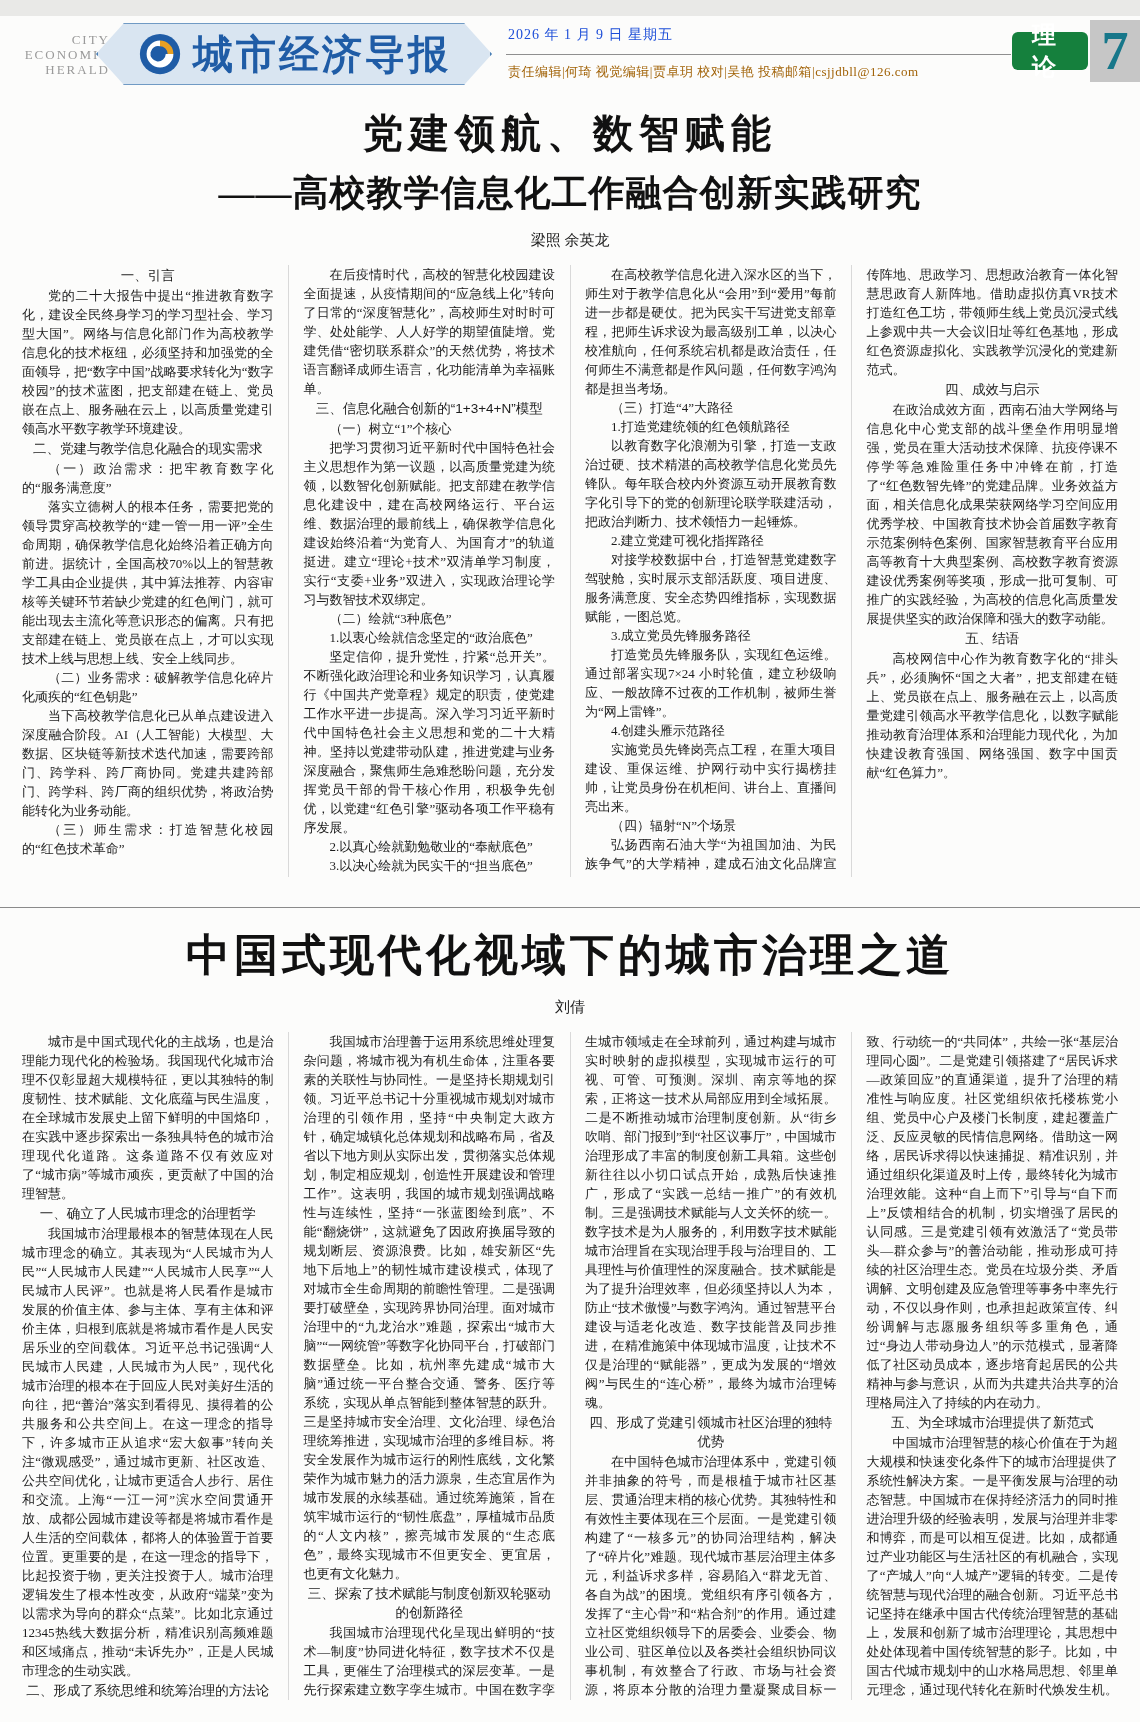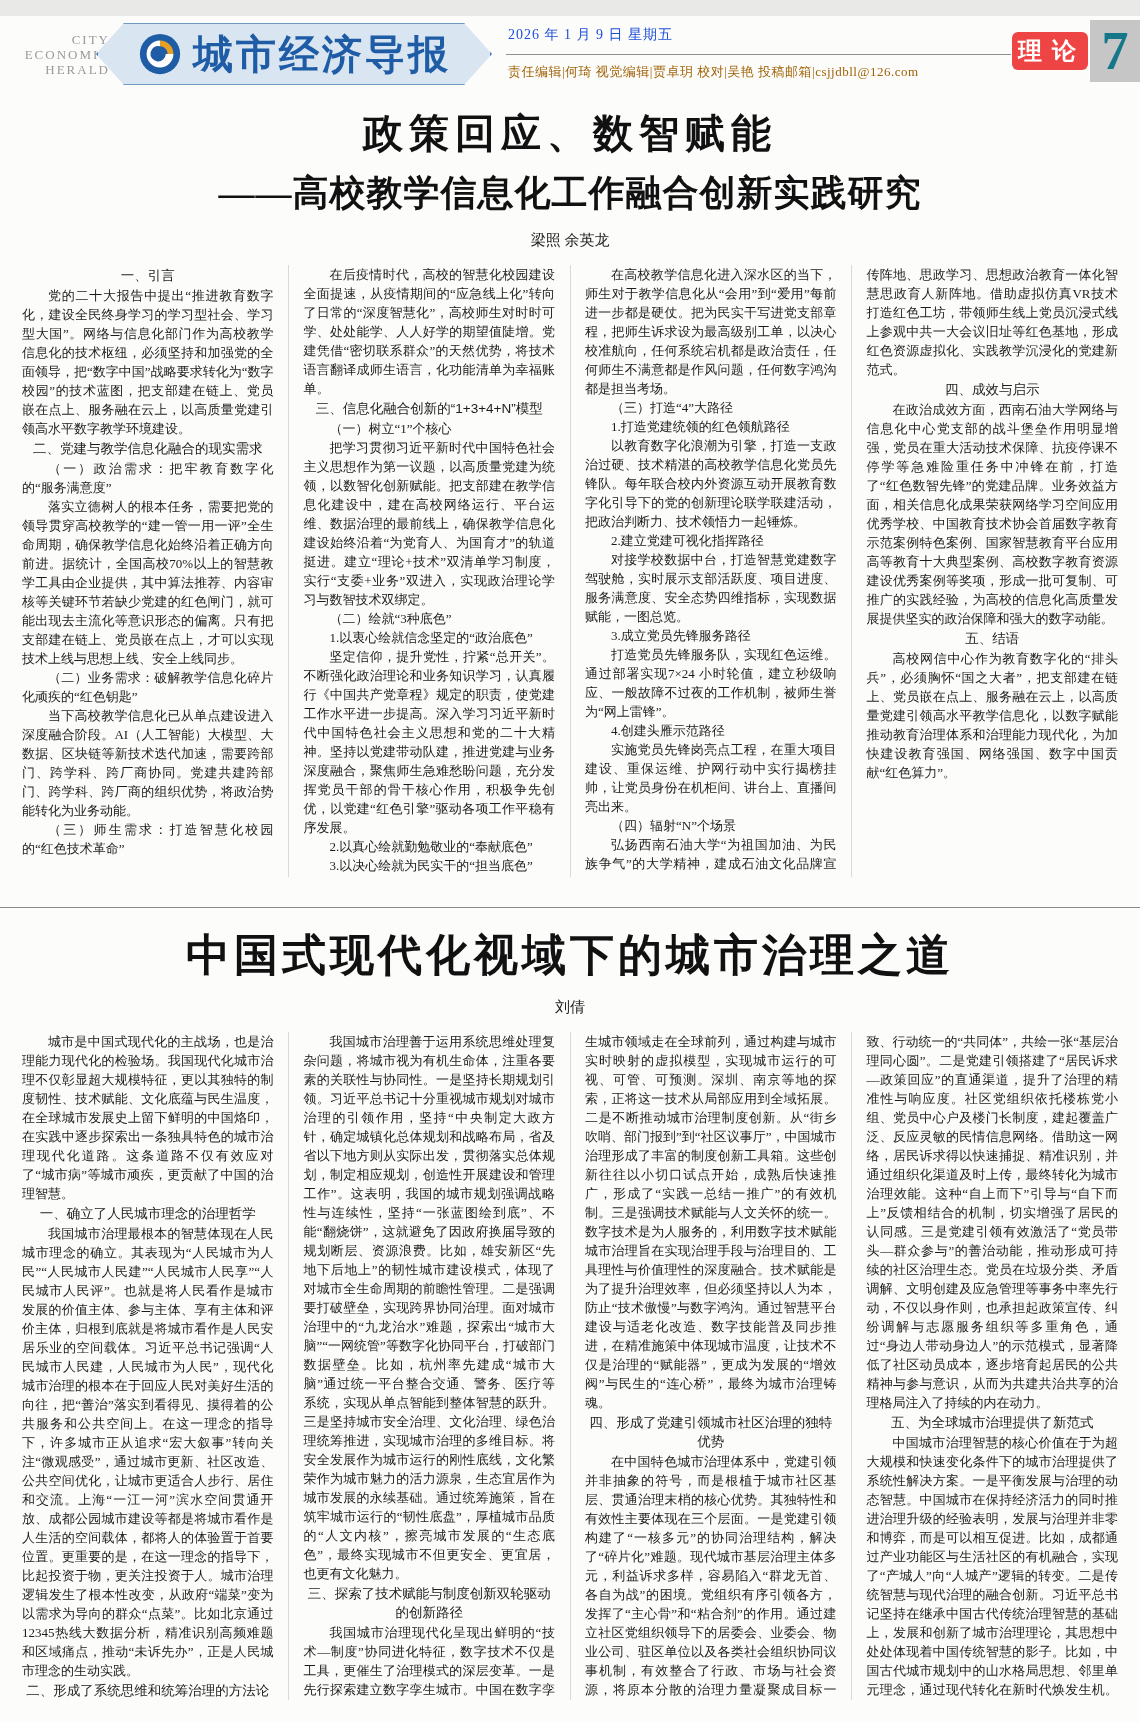--- a/index.html
+++ b/index.html
@@ -21,9 +21,9 @@
   .date-line{font-size:14px;letter-spacing:1px;color:#1d4ed8;padding:2px 0 10px 2px;
              border-bottom:1px solid #8f8f8f;}
   .editors-line{font-size:13px;color:#a16207;padding:8px 0 0 2px;letter-spacing:.5px;}
-  .section-box{position:absolute;left:1012px;top:16px;width:76px;height:38px;background:#ef4444;
+  .section-box{position:absolute;left:1012px;top:16px;width:76px;height:38px;background:#15803d;
                color:#fff;display:flex;align-items:center;justify-content:center;
-               font-size:24px;font-weight:bold;letter-spacing:10px;padding-left:4px;box-sizing:border-box;border-radius:6px;}
+               font-size:24px;font-weight:bold;letter-spacing:10px;padding-left:20px;box-sizing:border-box;border-radius:6px;}
   .pagenum-band{position:absolute;left:1090px;top:4px;width:50px;height:62px;background:#c6c6c6;
                 display:flex;align-items:center;justify-content:center;}
   .pagenum{font-size:54px;font-weight:bold;color:#17778a;line-height:1;}

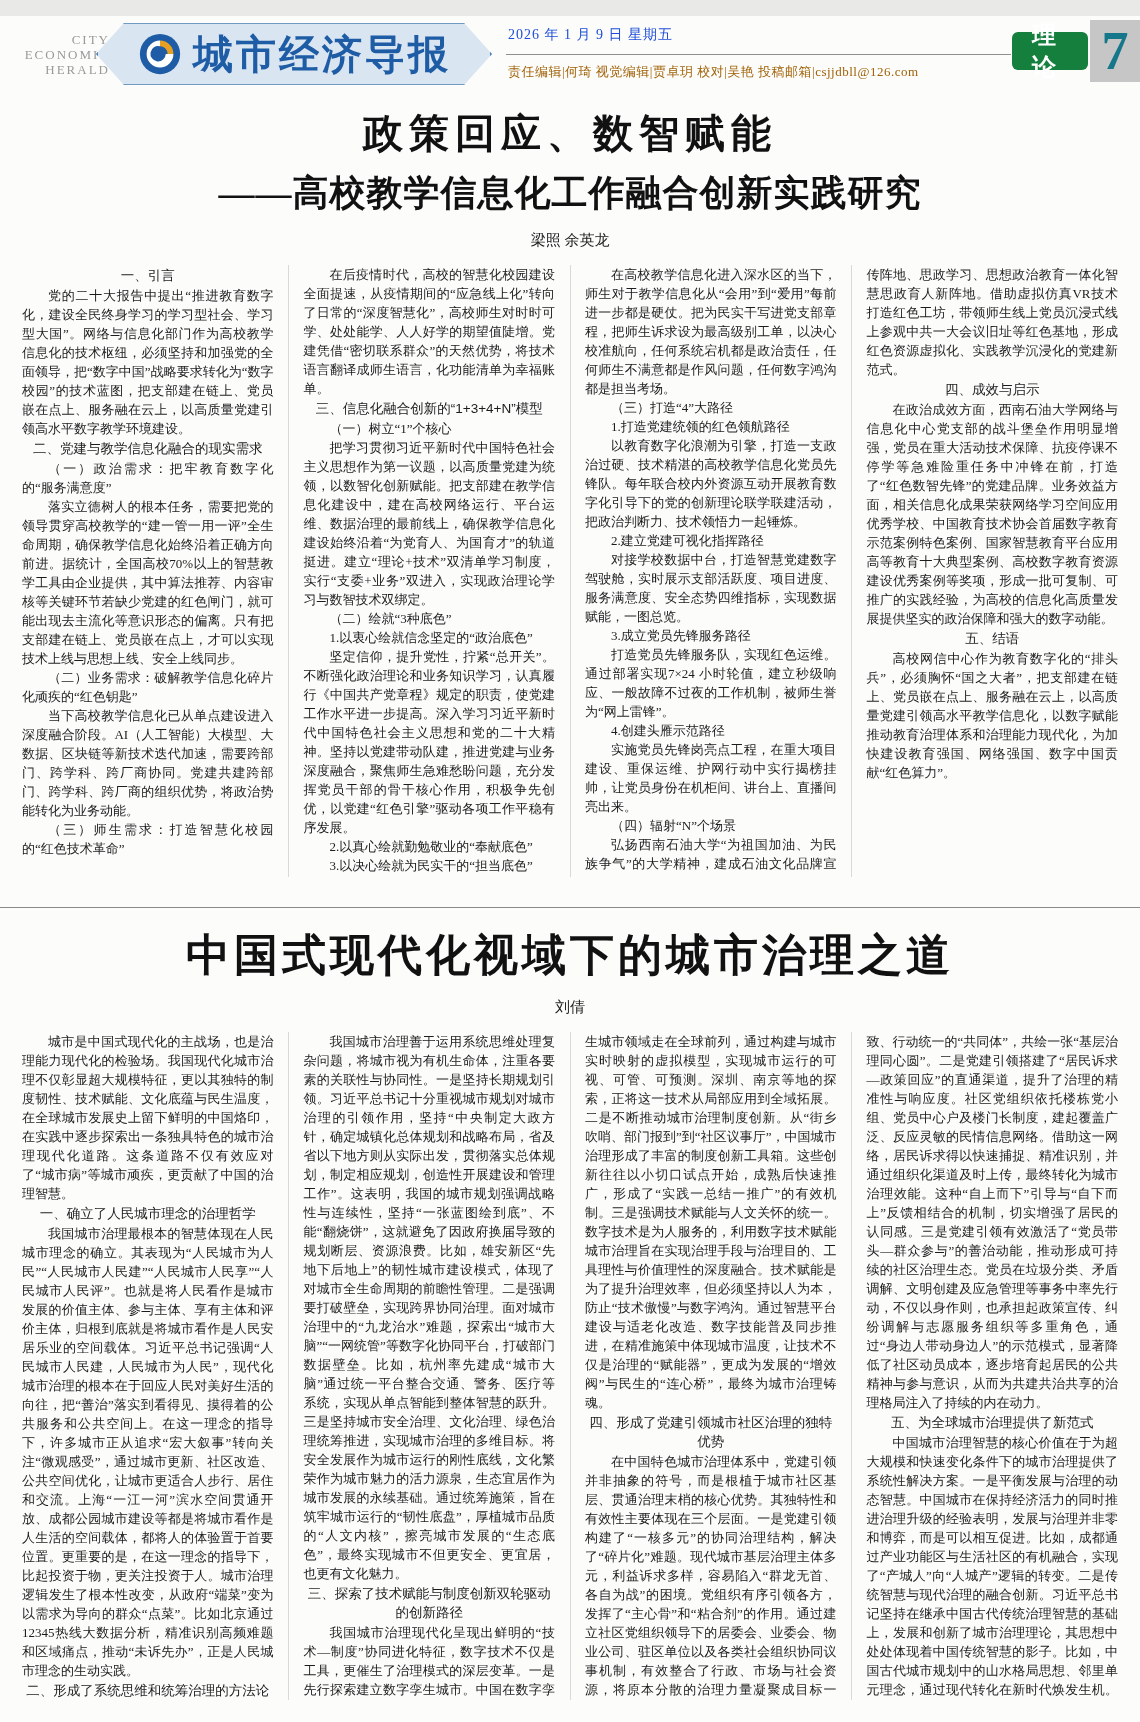--- a/index.html
+++ b/index.html
@@ -84,7 +84,7 @@
   </div>
 
   <div>
-    <div id="art1-title1" class="a-title">政策回应、数智赋能</div>
+    <div id="art1-title1" class="a-title">党建领航、数智赋能</div>
     <div id="art1-title2" class="a-title">——高校教学信息化工作融合创新实践研究</div>
     <div class="authors">梁照 余英龙</div>
     <div id="art1-cols" class="cols" style="column-count:4;">

